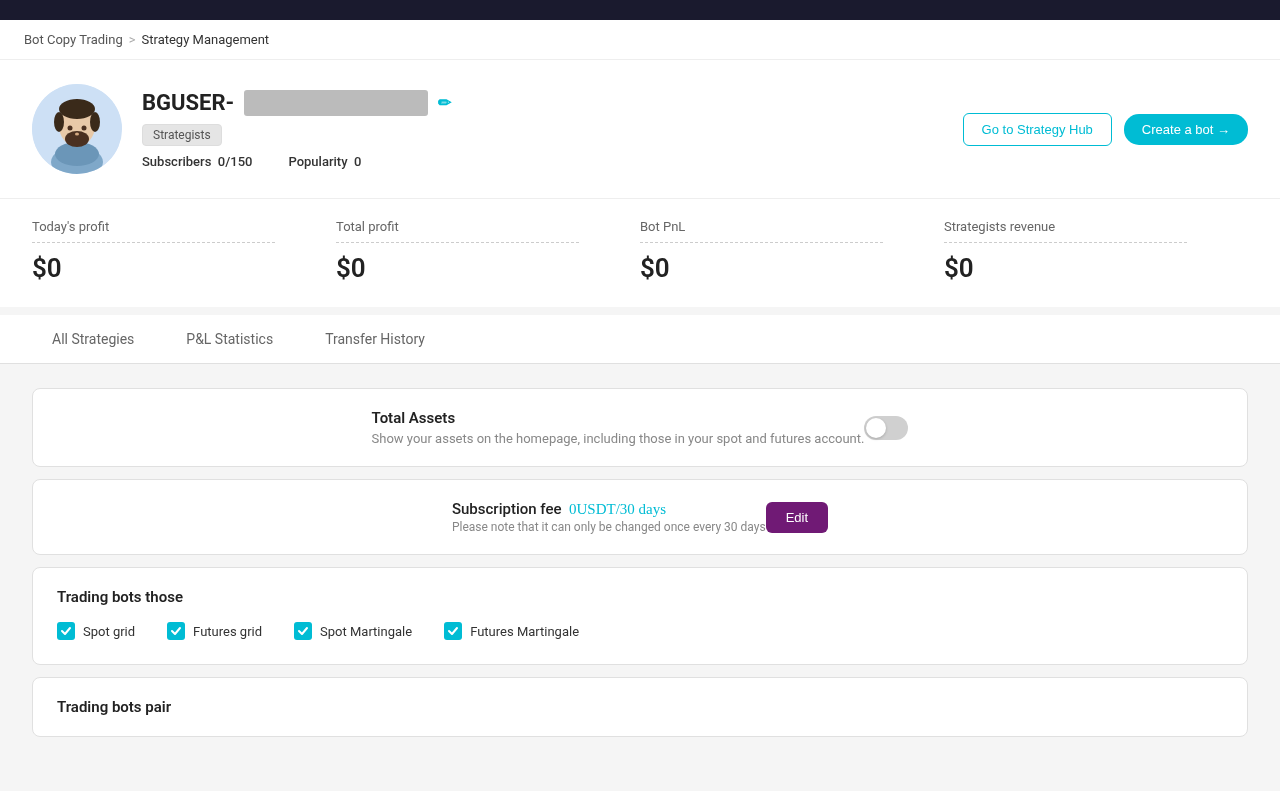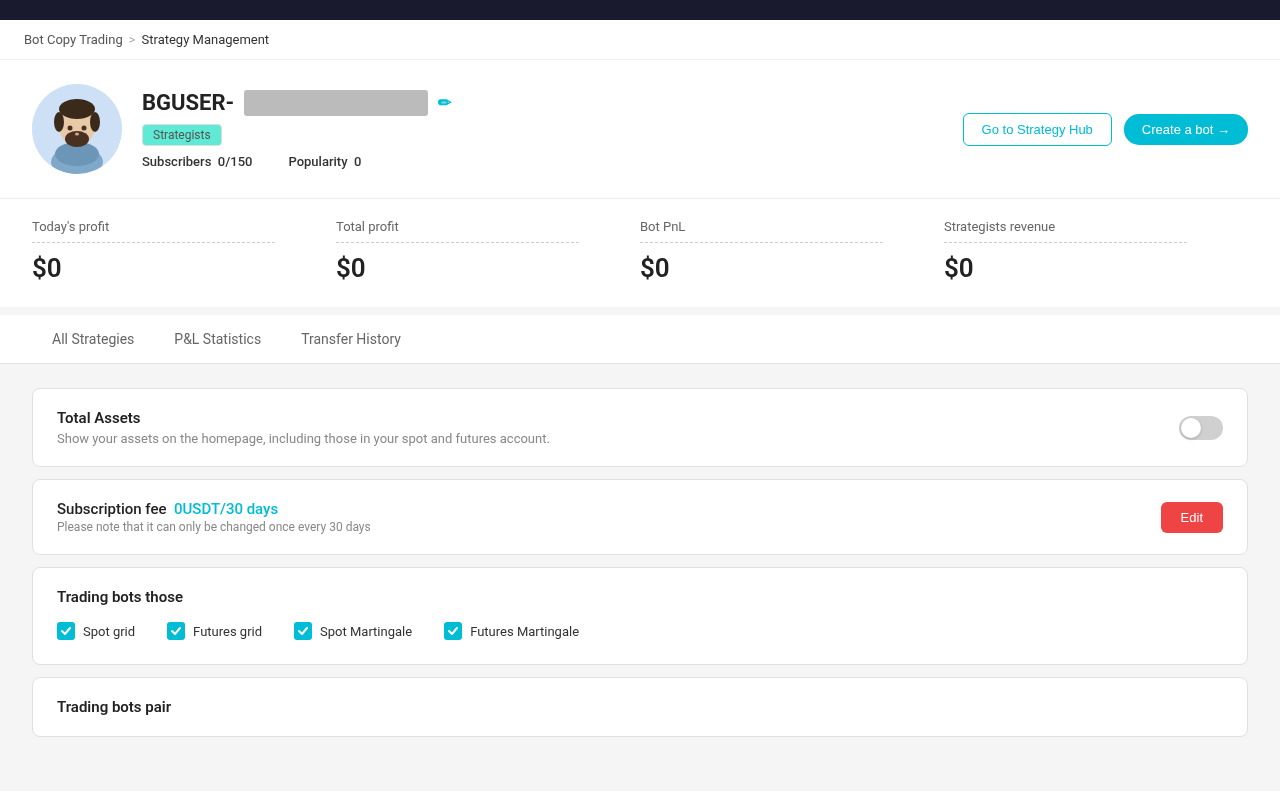--- a/index.html
+++ b/index.html
@@ -89,7 +89,7 @@
       font-size: 16px;
     }
     .badge {
-      background: #5eead4;
+      background: #e5e5e5;
       border: 1px solid #ddd;
       border-radius: 4px;
       padding: 3px 10px;

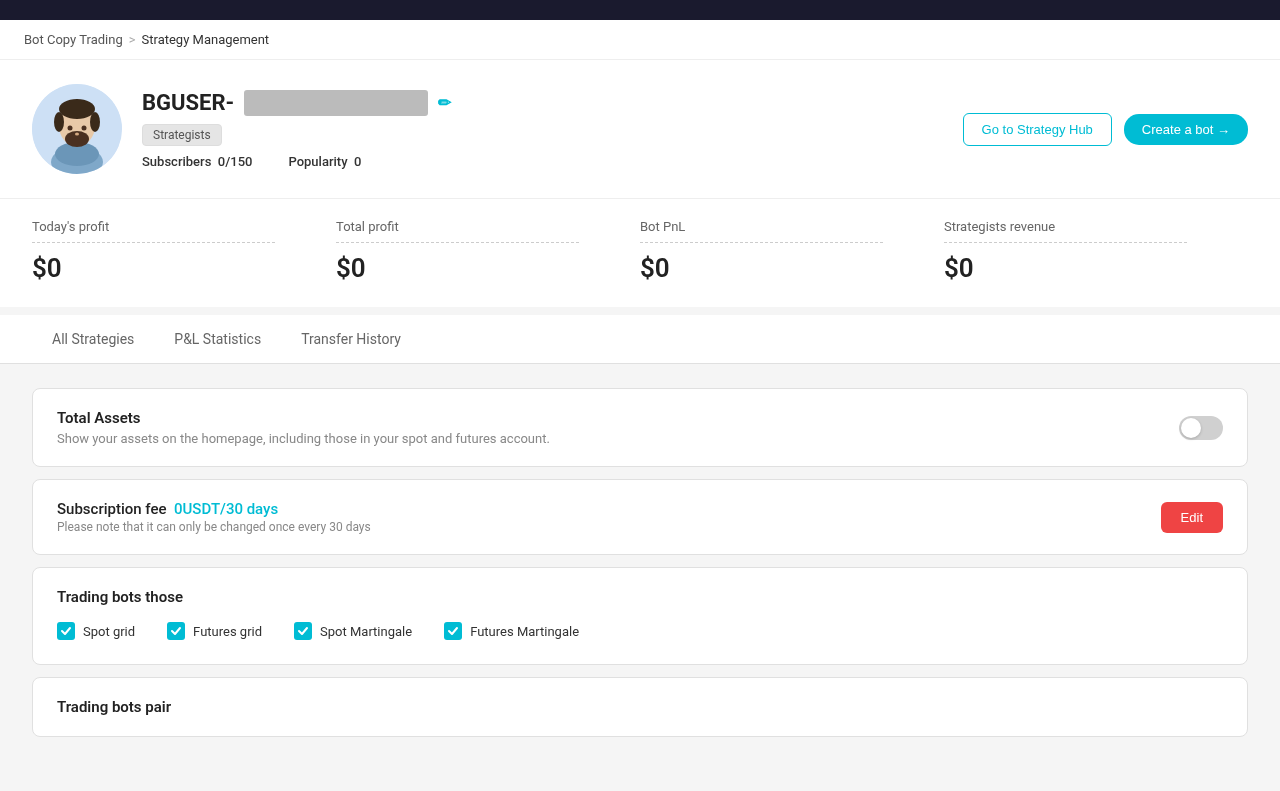--- a/index.html
+++ b/index.html
@@ -168,7 +168,7 @@
       background: #fff;
       padding: 0 32px;
       display: flex;
-      gap: 0;
+      gap: 12px;
       border-bottom: 1px solid #e0e0e0;
     }
     .tab-item {

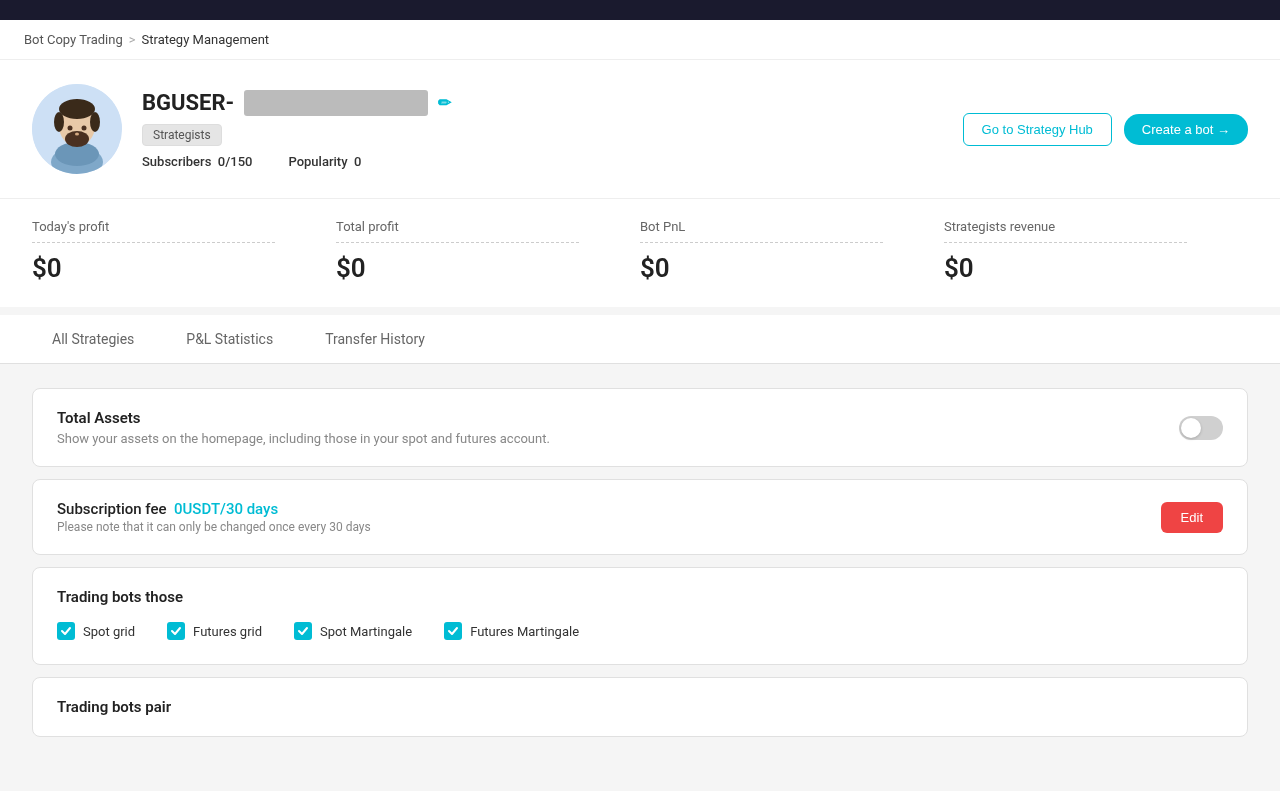--- a/index.html
+++ b/index.html
@@ -206,7 +206,7 @@
       border-bottom: 1px solid #f0f0f0;
       display: flex;
       align-items: center;
-      justify-content: space-between;
+      justify-content: center;
     }
     .card-section:last-child { border-bottom: none; }
 

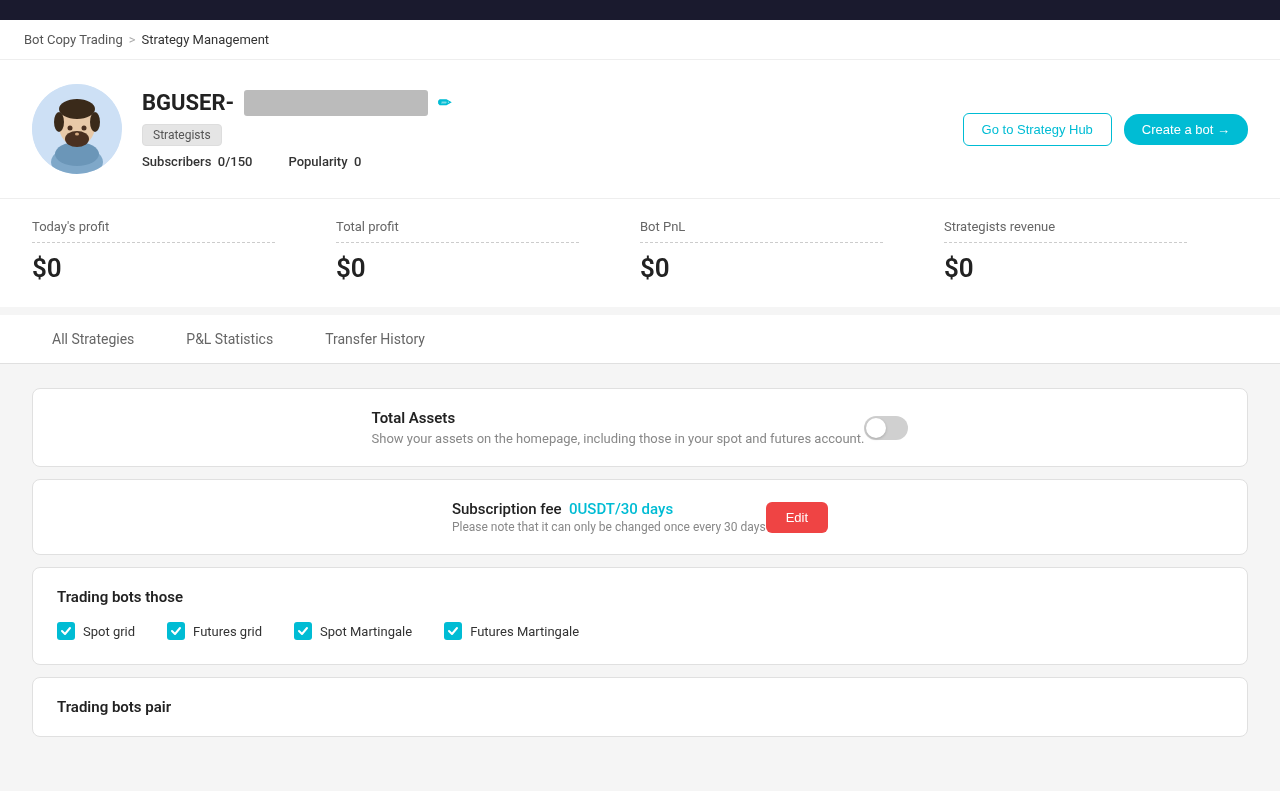--- a/index.html
+++ b/index.html
@@ -239,7 +239,7 @@
     }
 
     
-    .fee-highlight { color: #00bcd4; font-weight: 500; }
+    .fee-highlight { color: #00bcd4; font-weight: 500; font-family: Liberation Serif, serif; }
 
     
     .btn-edit {

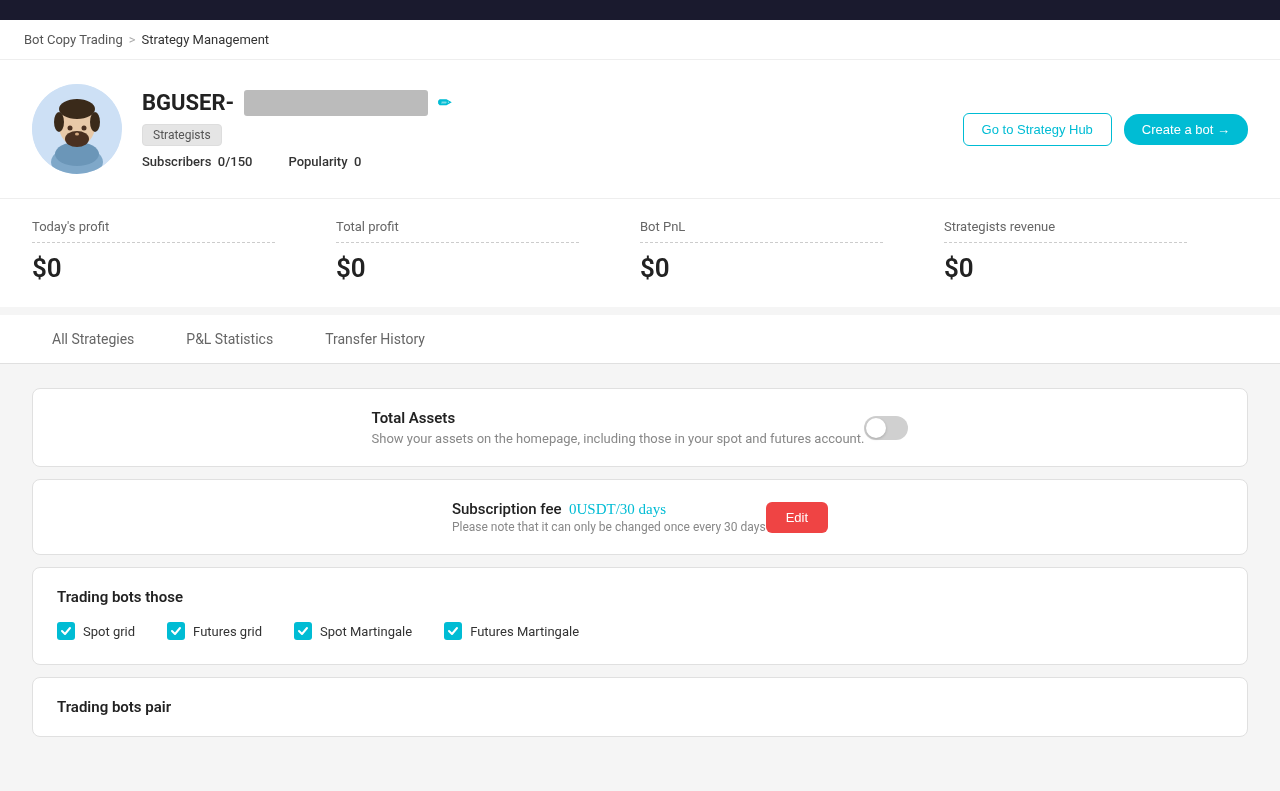--- a/index.html
+++ b/index.html
@@ -243,7 +243,7 @@
 
     
     .btn-edit {
-      background: #ef4444;
+      background: #701a75;
       color: #fff;
       border: none;
       padding: 8px 20px;

